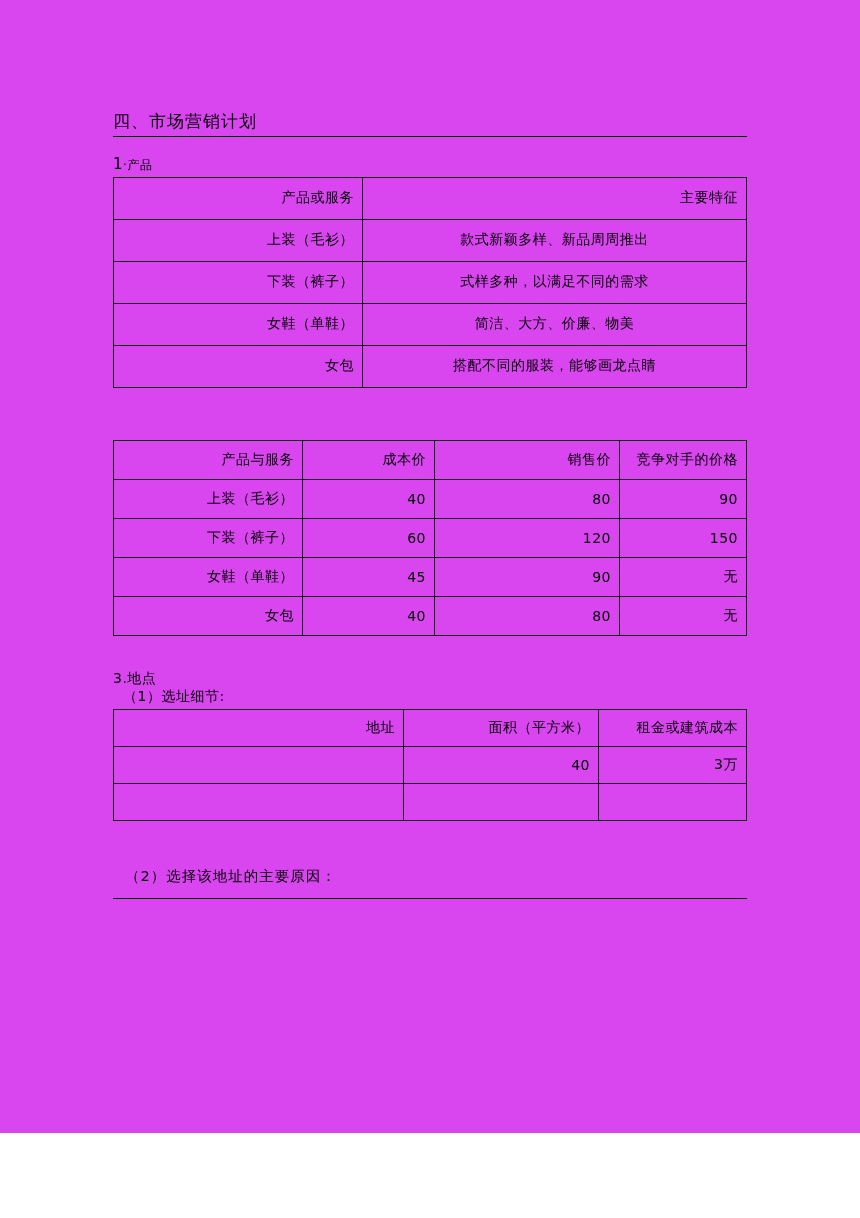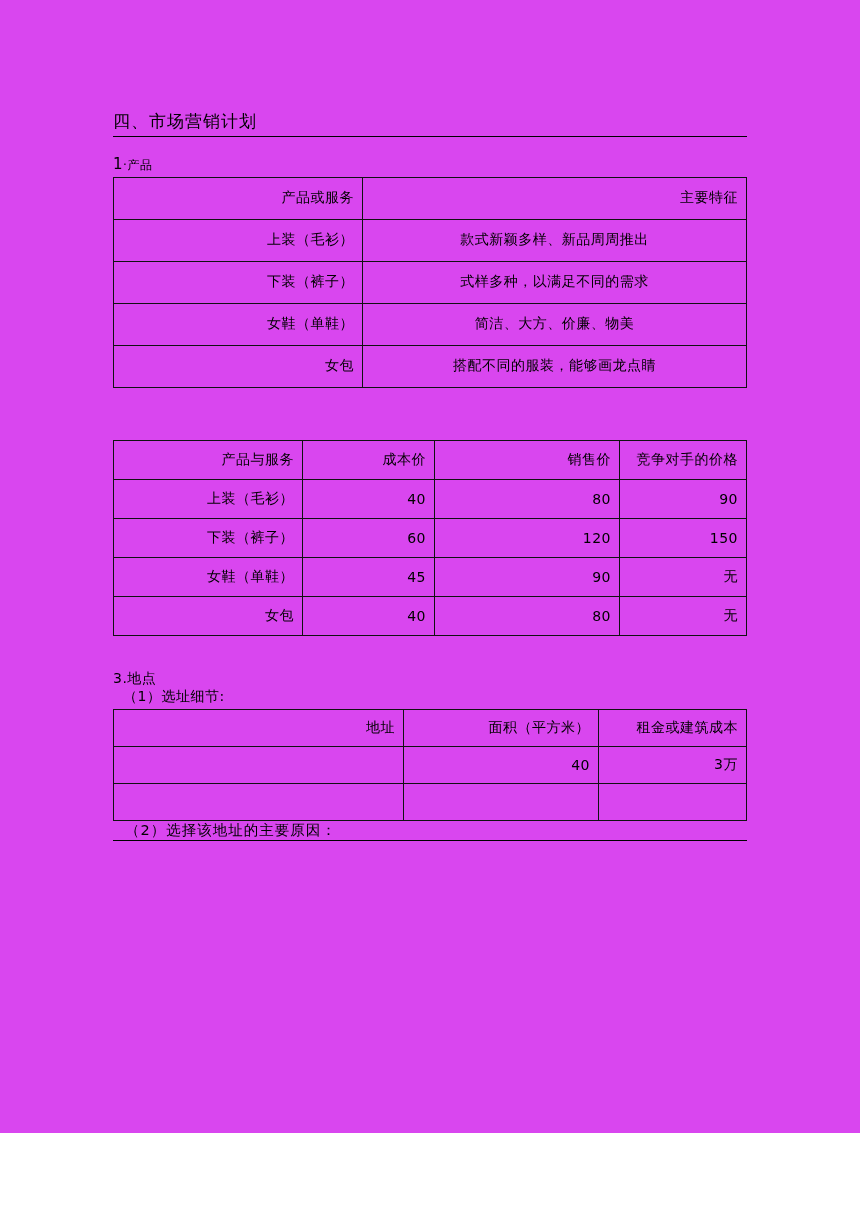--- a/index.html
+++ b/index.html
@@ -62,8 +62,9 @@
     font-size: 14.5px;
     letter-spacing: 1px;
     padding-left: 12px;
-    padding-bottom: 0;
+    padding-bottom: 12px;
     border-bottom: 1.6px solid #000;
+    margin-top: 46px;
   }
   .para {
     font-size: 14.5px;

